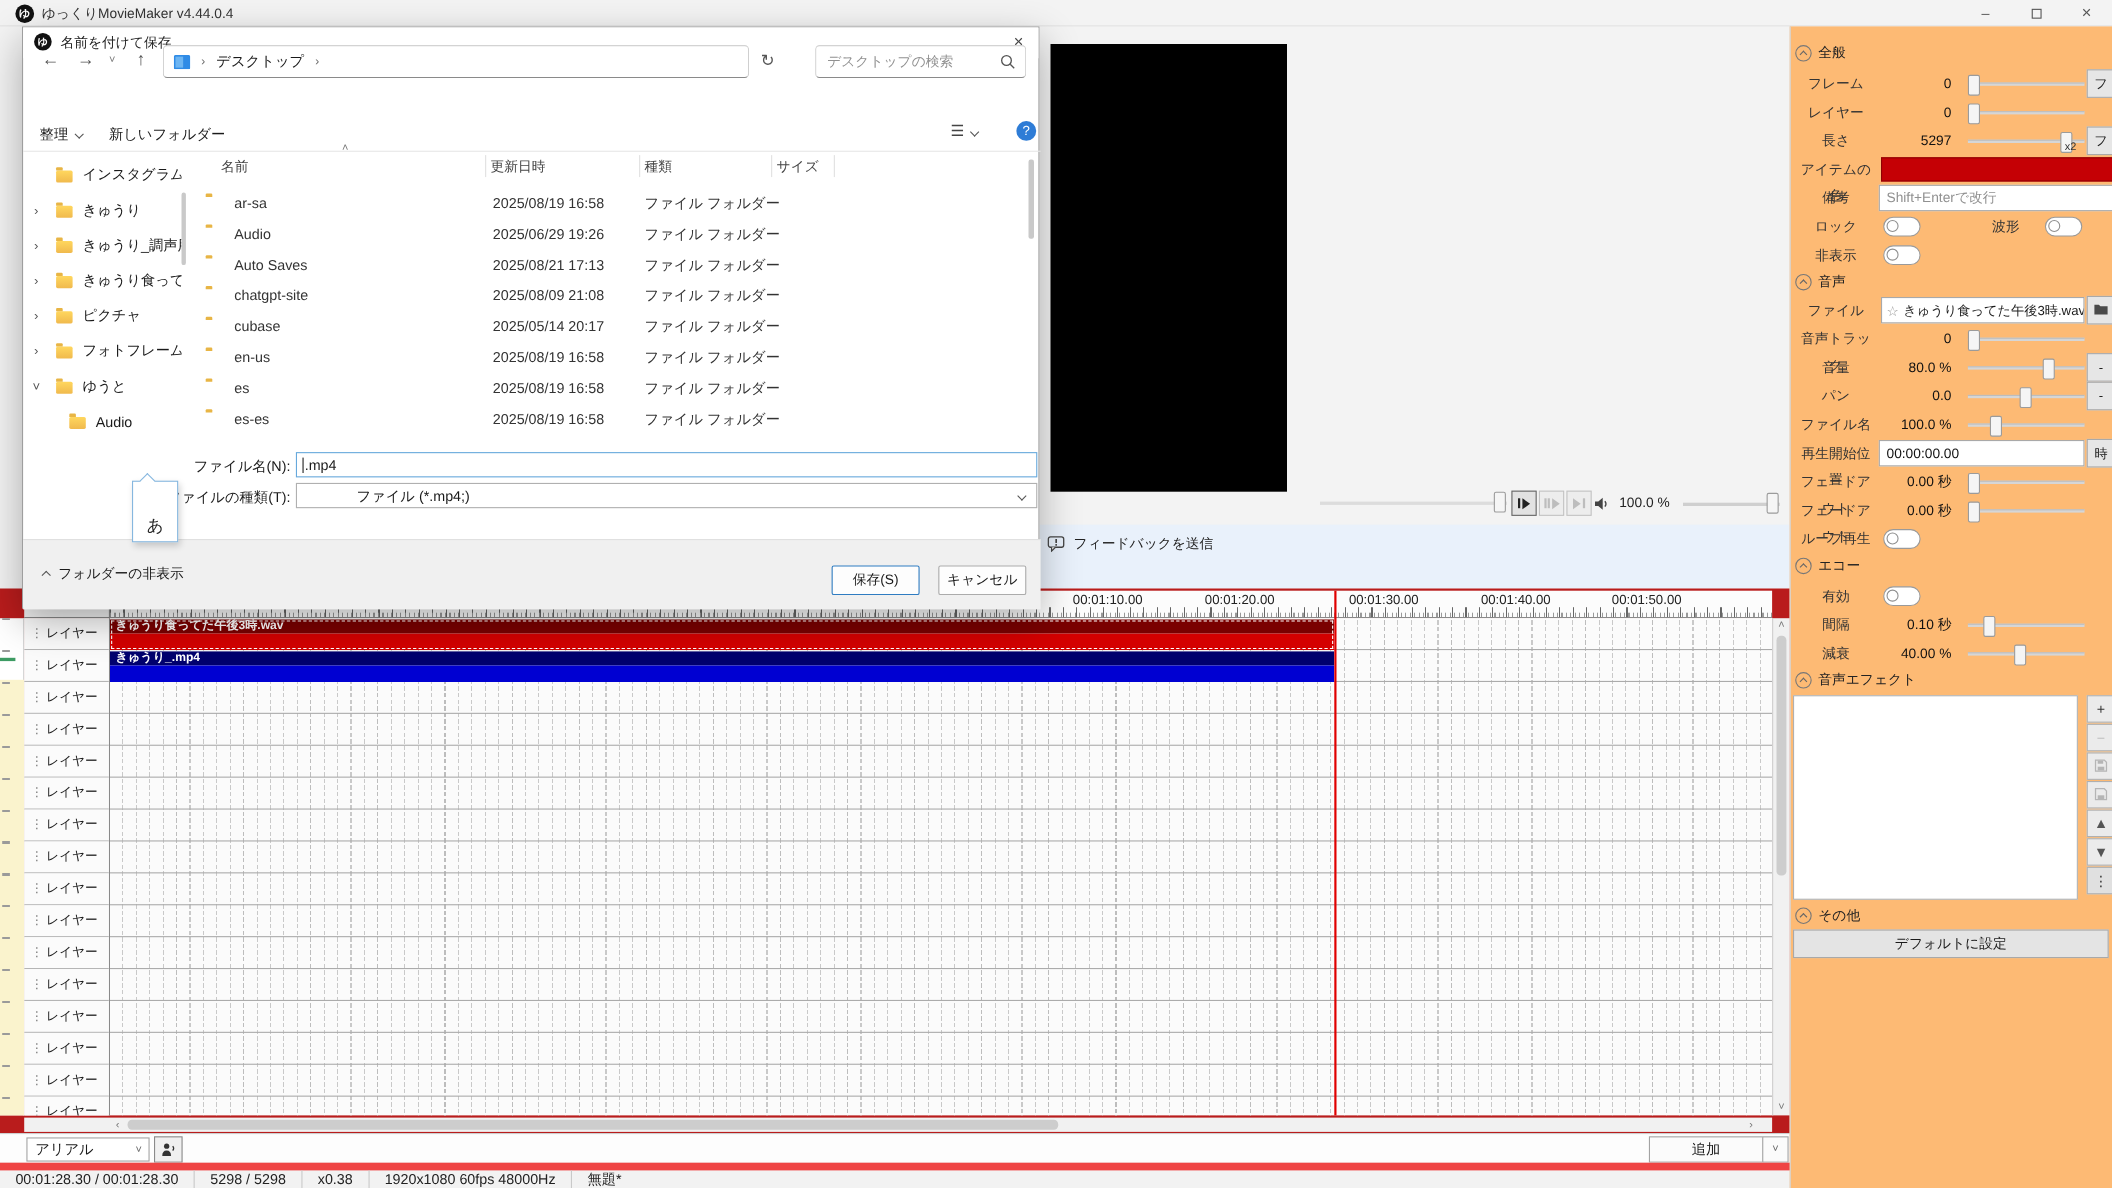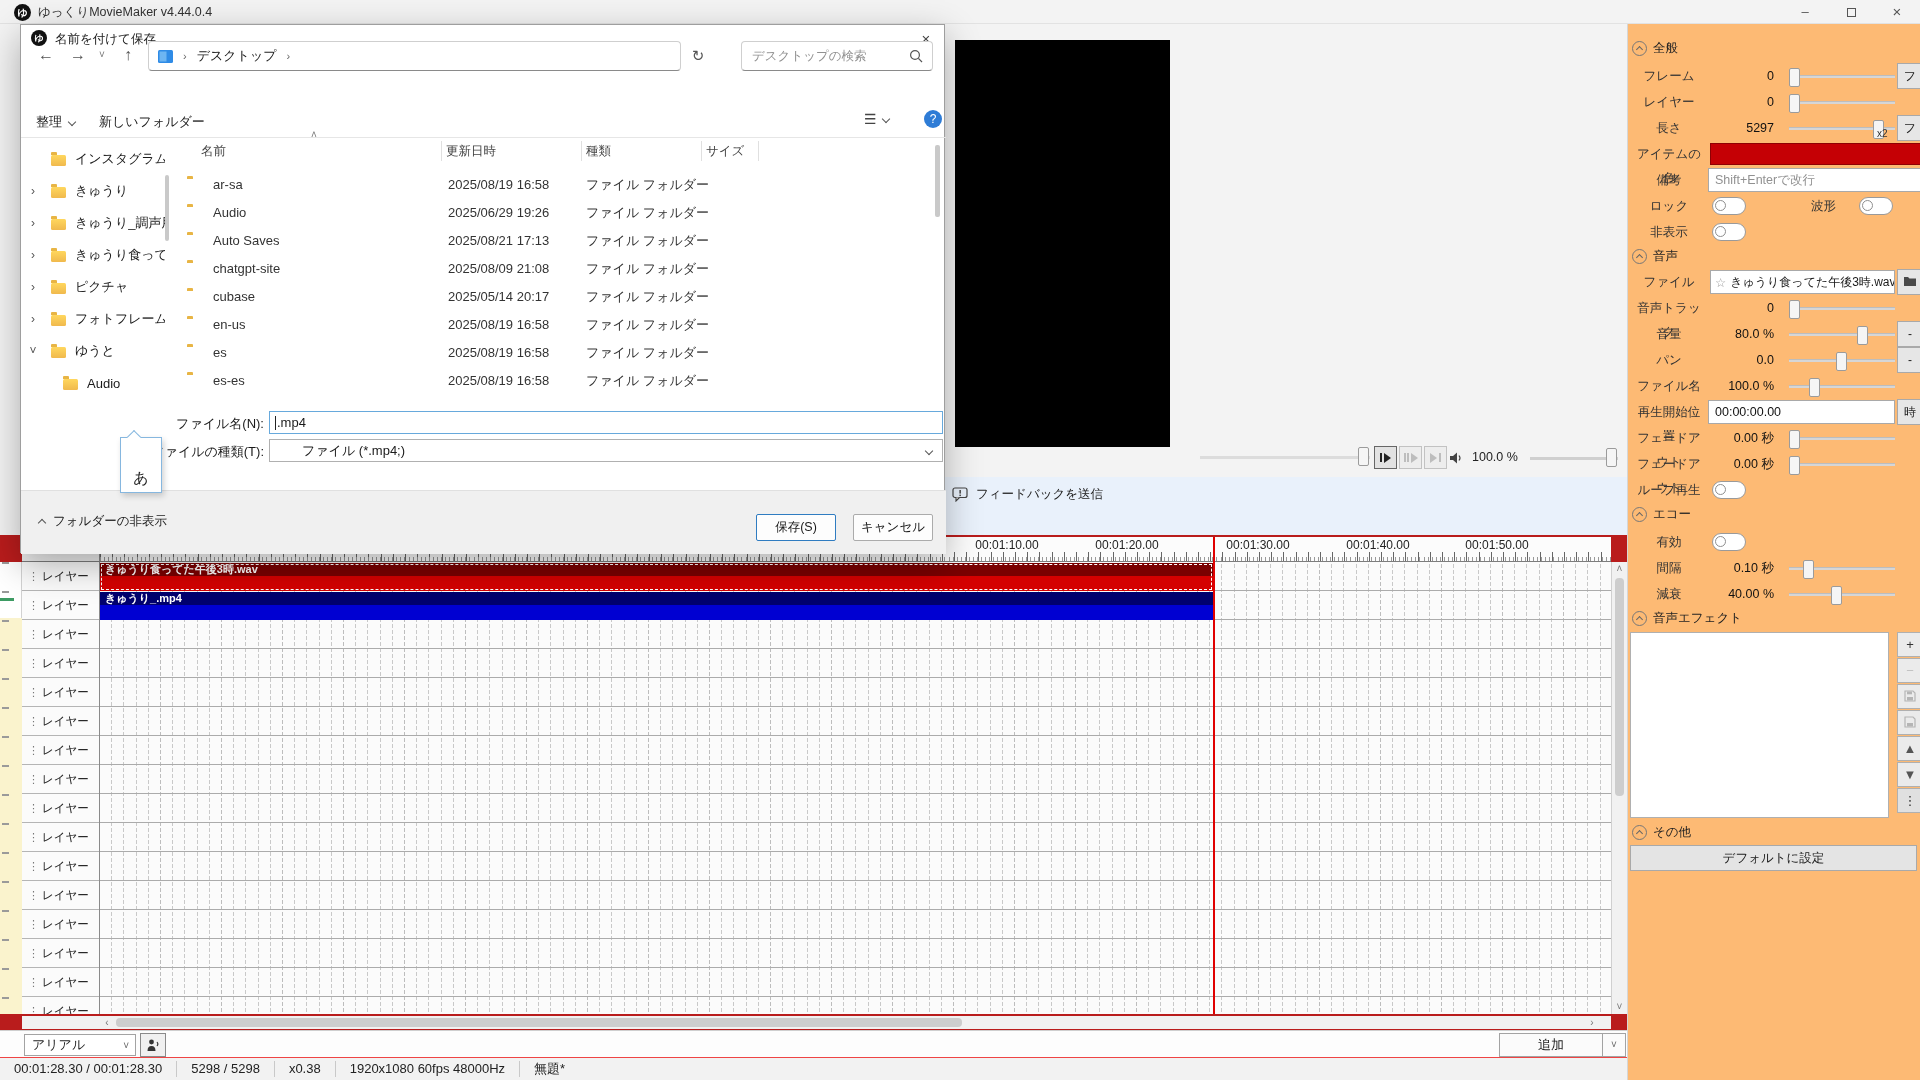--- a/index.html
+++ b/index.html
@@ -594,7 +594,7 @@
     </div>
     <span class="abs" style="left:68px;top:418px;width:175px;text-align:right;white-space:nowrap;overflow:hidden">ファイルの種類(T):</span>
     <div class="abs" style="left:248px;top:414px;width:674px;height:23px;background:#fff;border:1px solid #b0b0b0;display:flex;align-items:center">
-      <span style="margin-left:32px">ファイル (*.mp4;)</span>
+      <span style="margin-left:54px">ファイル (*.mp4;)</span>
       <span class="chev cd" style="position:absolute;right:10px;border-color:#555;width:6px;height:6px"></span>
     </div>
 

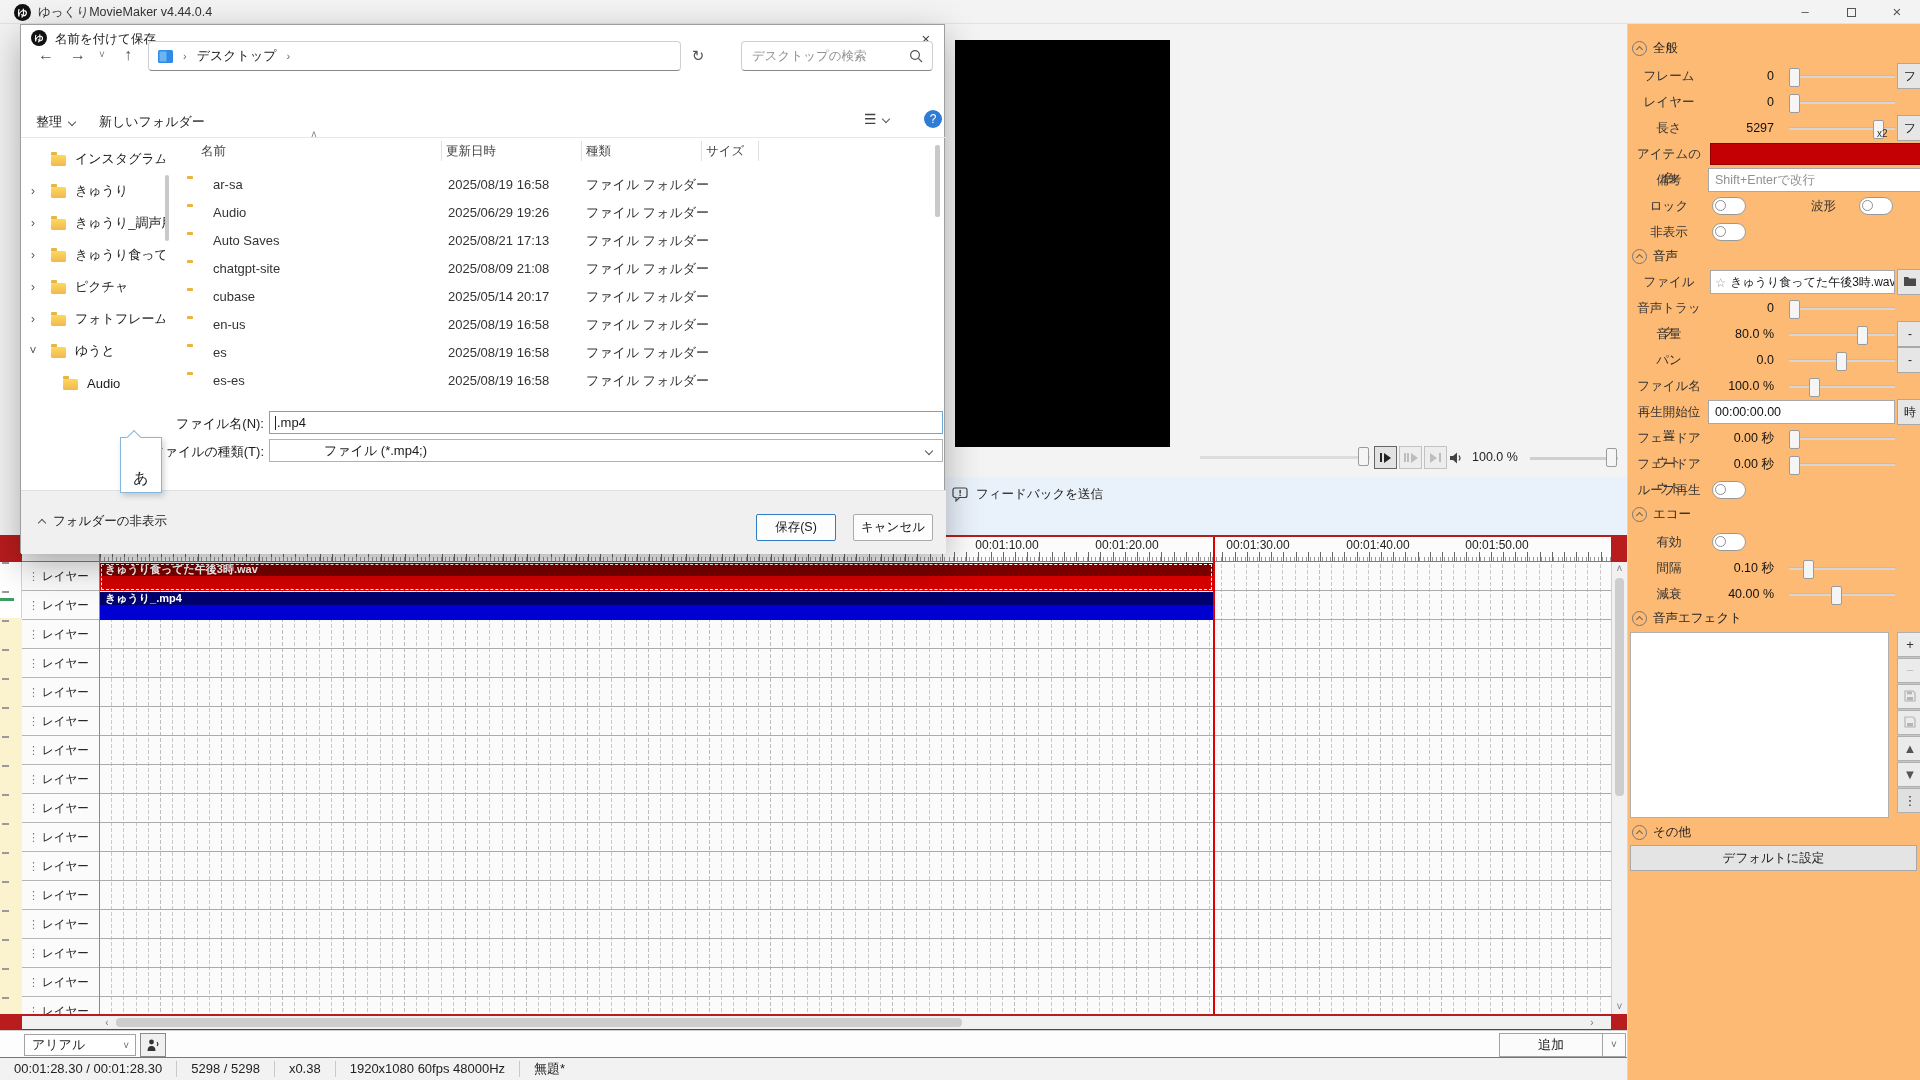--- a/index.html
+++ b/index.html
@@ -48,7 +48,7 @@
 .scarrow{color:#777;font-size:10px;text-align:center}
 
 #subbar{position:absolute;left:0;top:1030px;width:1627px;height:27px;background:#fdfdfd;border-top:1px solid #cfcfcf}
-#statusbar{position:absolute;left:0;top:1057px;width:1860px;height:23px;background:#f2f2f2;border-top:1px solid #ef4444;display:flex;align-items:center;font-size:13px;color:#222}
+#statusbar{position:absolute;left:0;top:1057px;width:1860px;height:23px;background:#f2f2f2;border-top:7px solid #ef4444;display:flex;align-items:center;font-size:13px;color:#222}
 .sseg{padding:0 14px;border-right:1px solid #c9c9c9;height:16px;line-height:16px}
 
 .pb{position:absolute;top:446px;width:23px;height:23px;background:#ededed;border:1px solid #c2c2c2;display:flex;align-items:center;justify-content:center;gap:1.5px}

